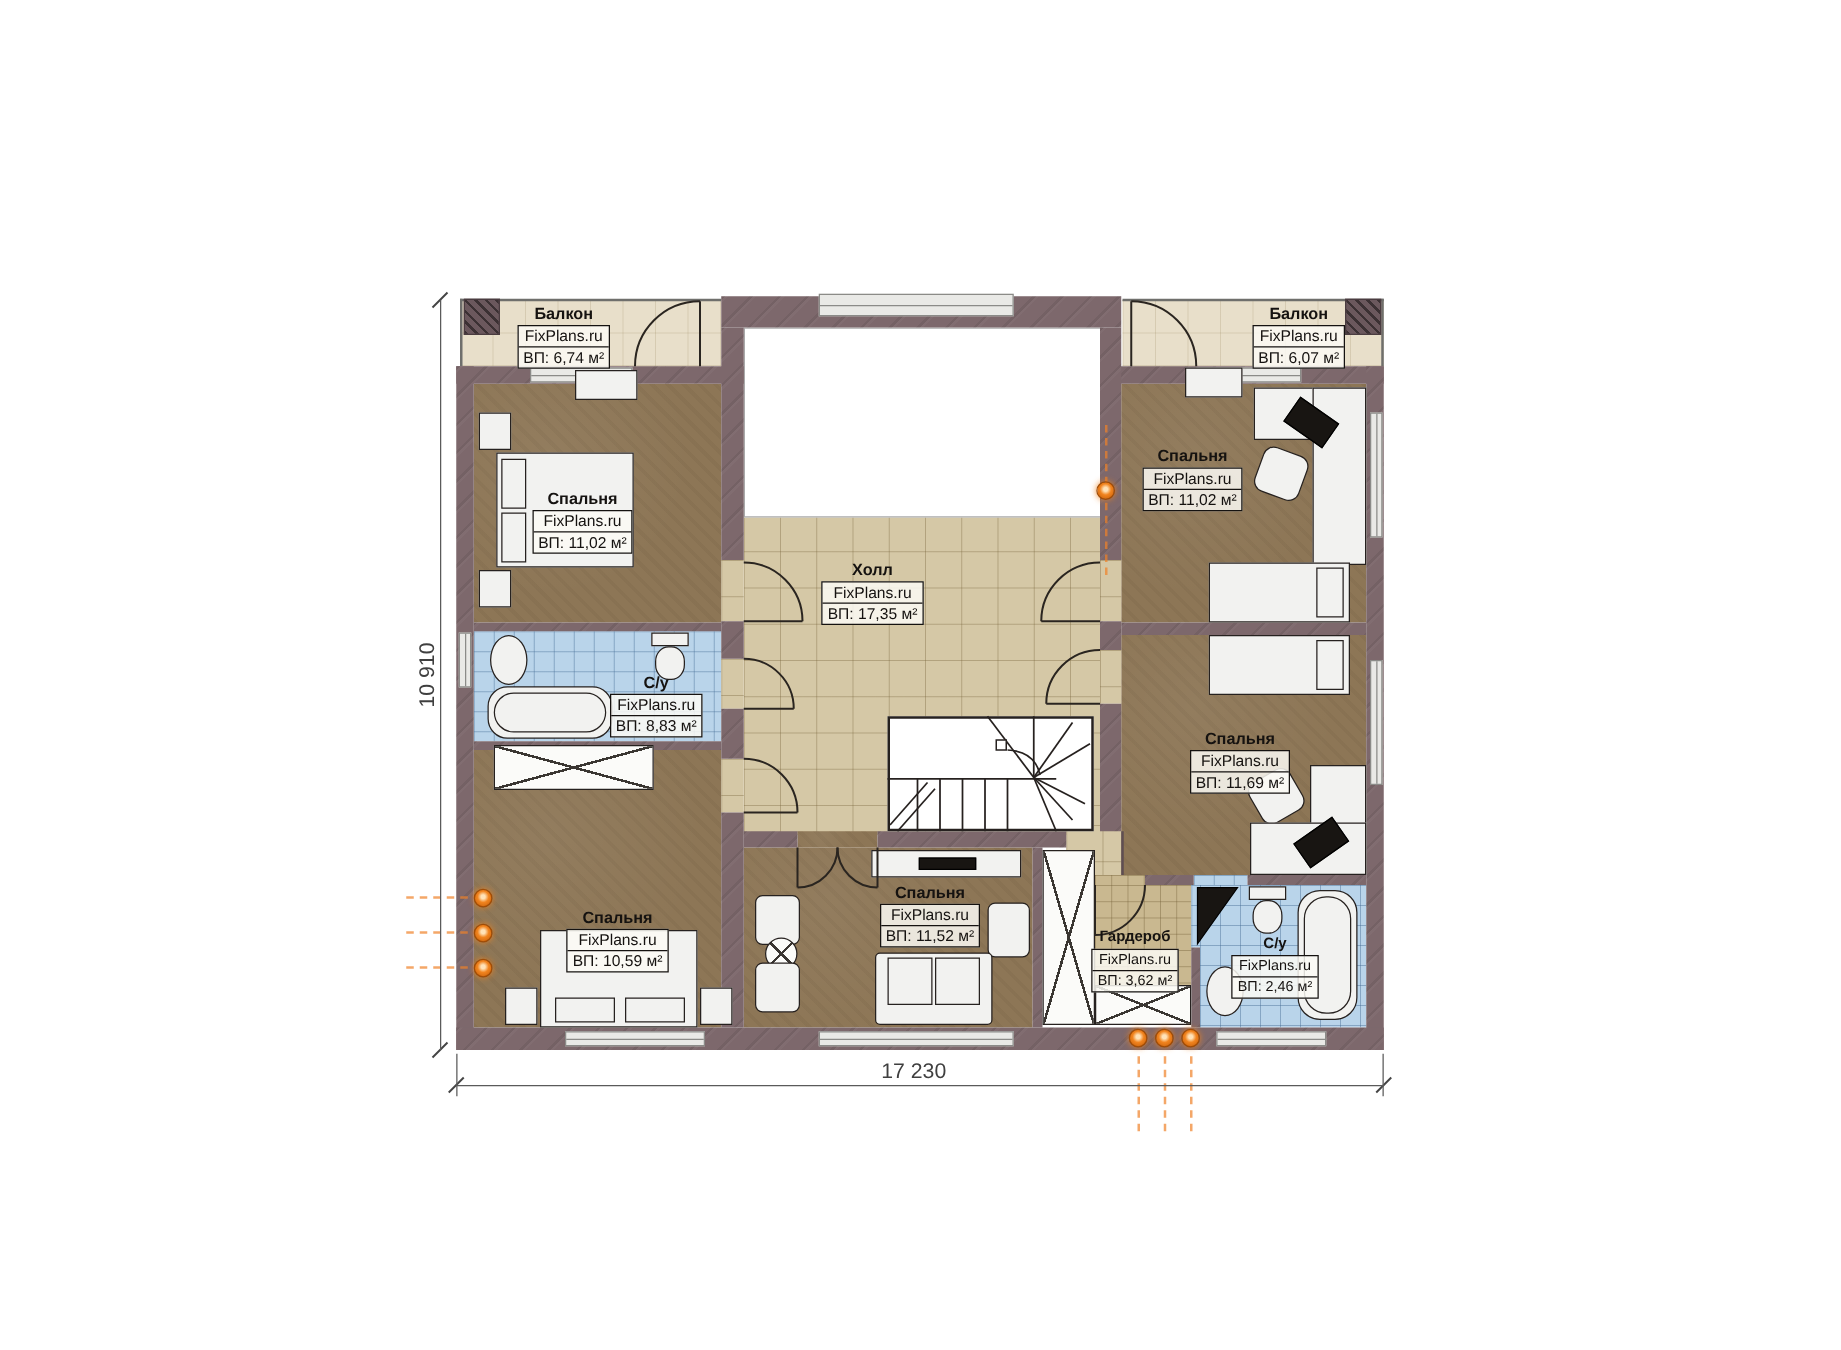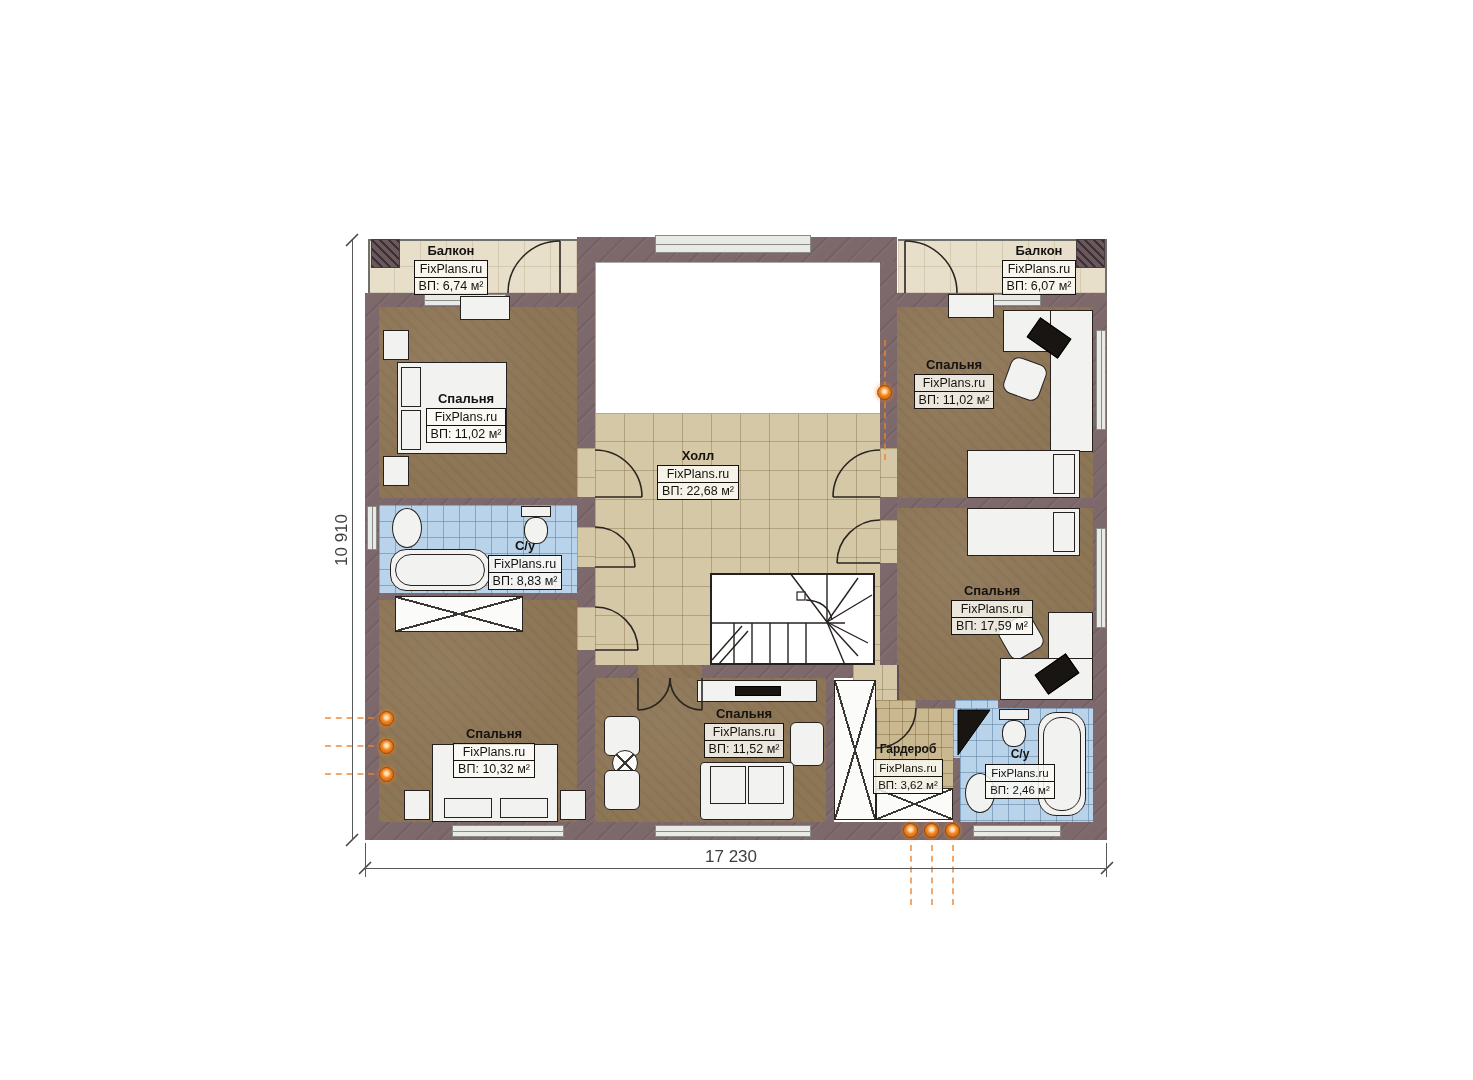--- a/index.html
+++ b/index.html
@@ -278,7 +278,7 @@
   <div class="rlabel" style="left:652px;top:448px;width:92px;">
     <div class="rname">Холл</div>
     <div class="rbox"><div class="rrow">FixPlans.ru</div>
-      <div class="rrow">ВП: 22,68 м²</div></div>
+      <div class="rrow">ВП: 17,35 м²</div></div>
   </div>
   <div class="rlabel" style="left:482px;top:538px;width:86px;">
     <div class="rname">С/у</div>

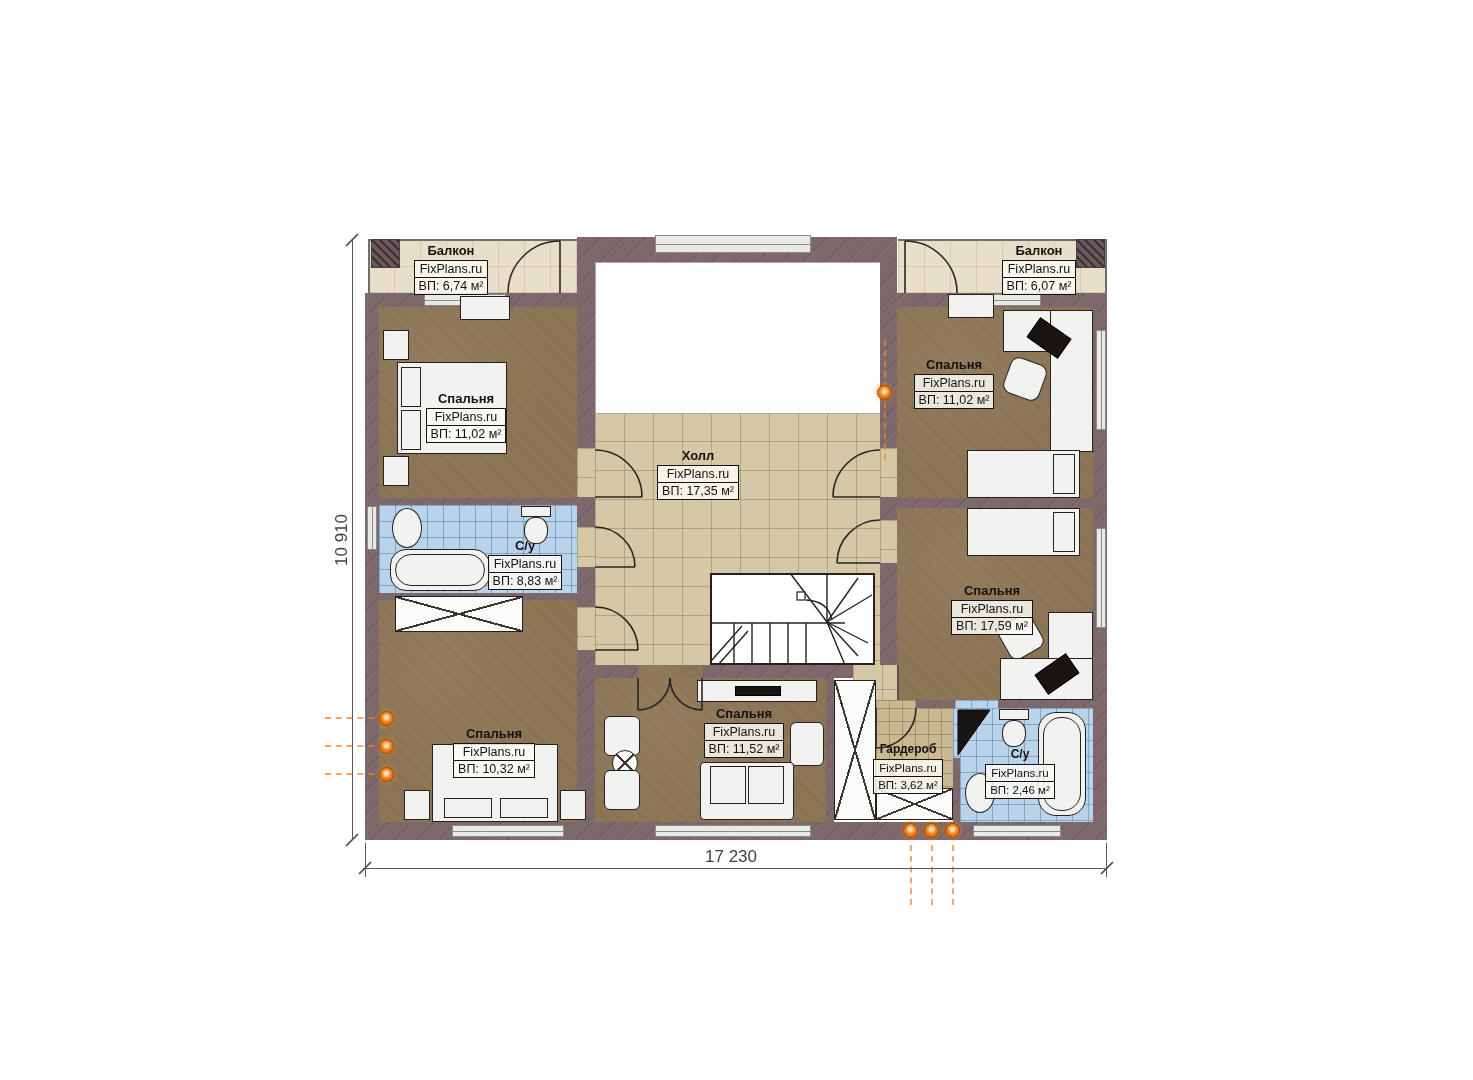--- a/index.html
+++ b/index.html
@@ -288,7 +288,7 @@
   <div class="rlabel" style="left:946px;top:583px;width:92px;">
     <div class="rname">Спальня</div>
     <div class="rbox"><div class="rrow">FixPlans.ru</div>
-      <div class="rrow">ВП: 17,59 м²</div></div>
+      <div class="rrow">ВП: 11,69 м²</div></div>
   </div>
   <div class="rlabel" style="left:448px;top:726px;width:92px;">
     <div class="rname">Спальня</div>

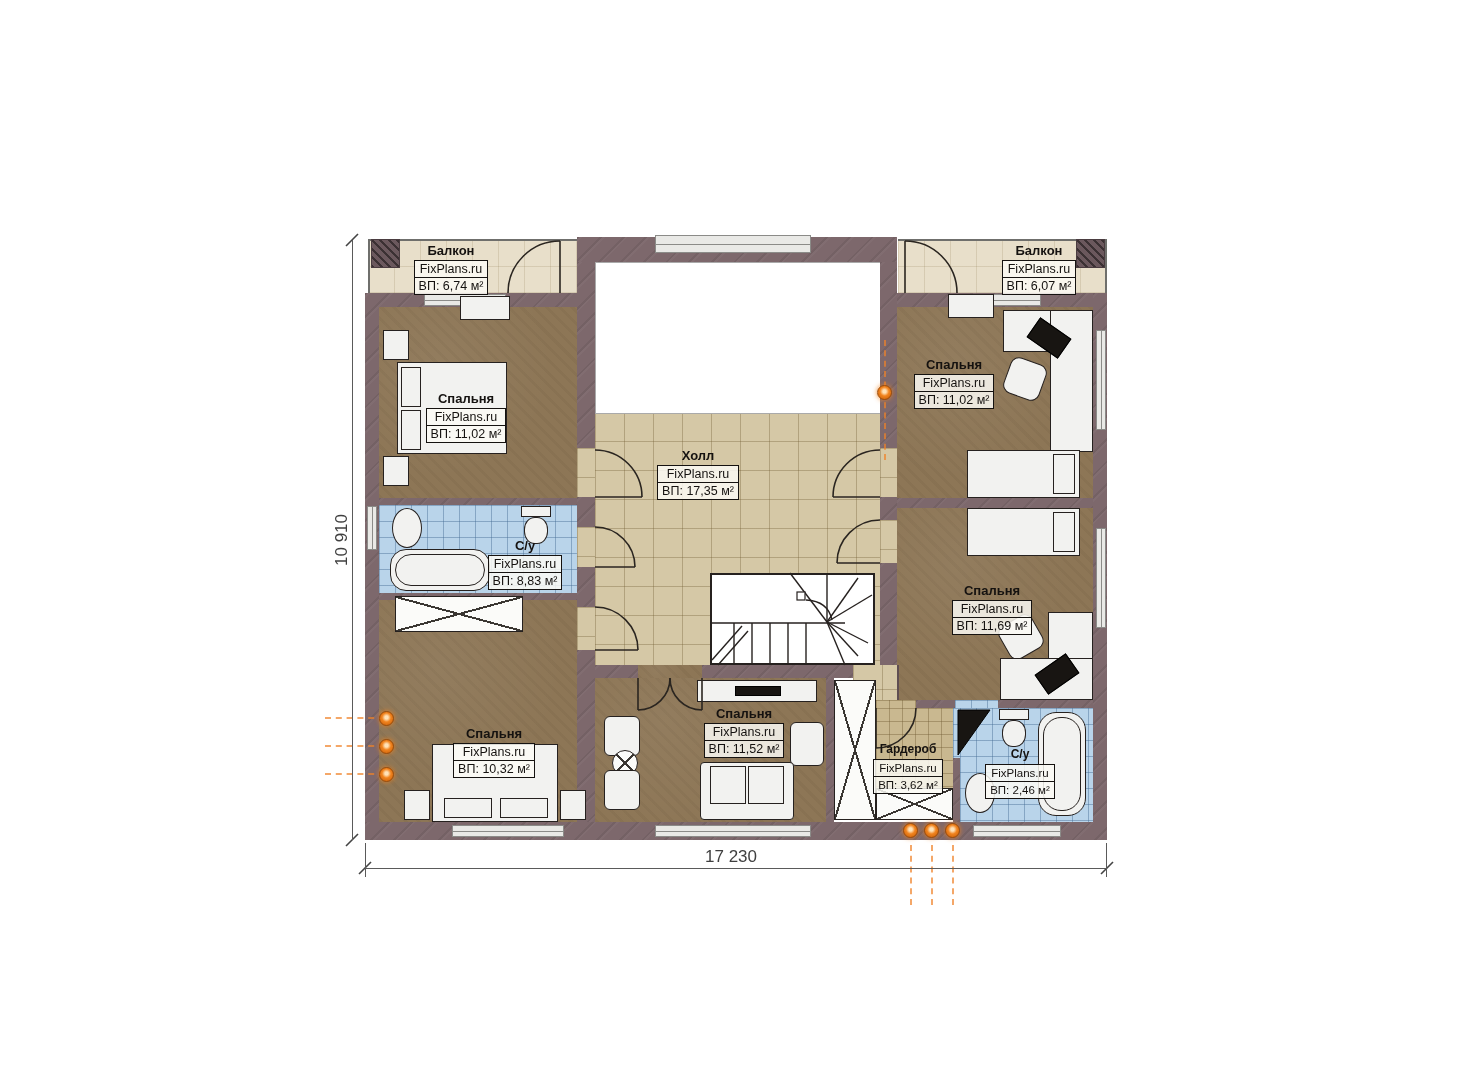--- a/index.html
+++ b/index.html
@@ -293,7 +293,7 @@
   <div class="rlabel" style="left:448px;top:726px;width:92px;">
     <div class="rname">Спальня</div>
     <div class="rbox"><div class="rrow">FixPlans.ru</div>
-      <div class="rrow">ВП: 10,32 м²</div></div>
+      <div class="rrow">ВП: 10,59 м²</div></div>
   </div>
   <div class="rlabel" style="left:698px;top:706px;width:92px;">
     <div class="rname">Спальня</div>

